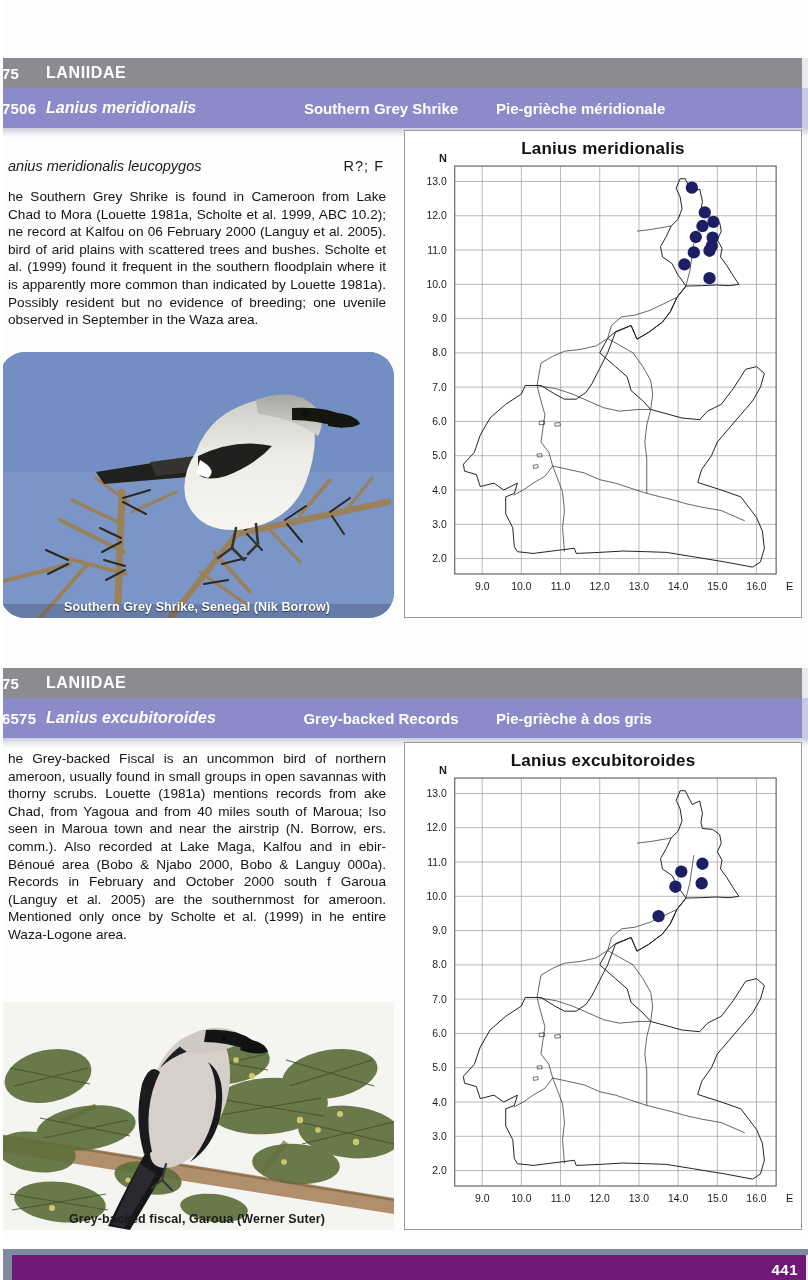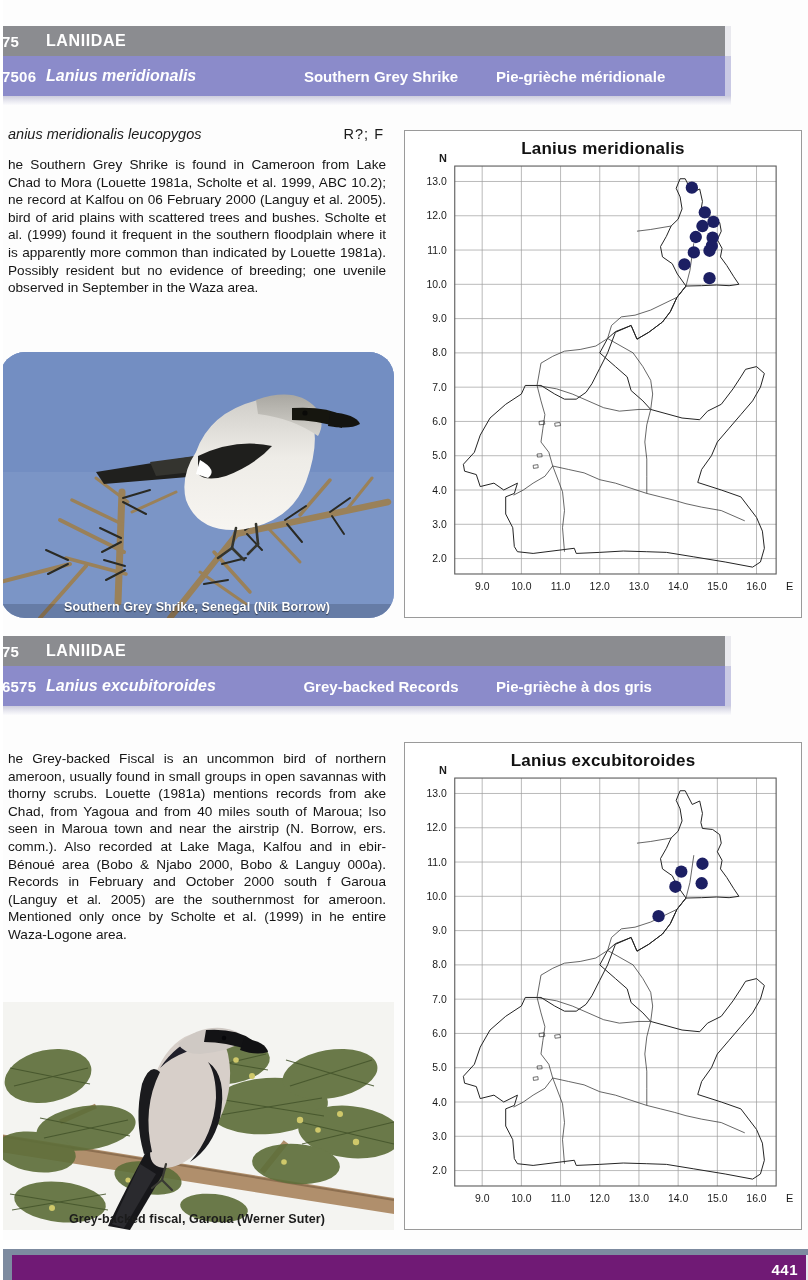--- a/index.html
+++ b/index.html
@@ -15,7 +15,7 @@
   .page { position:absolute; inset:0; background:#fdfdfd; }
 
   
-  .entry-header { position:absolute; left:0; width:731px; }
+  .entry-header { position:absolute; left:0; width:808px;margin-top:32px; }
   .band-family {
     position:relative; height:30px; background:#8b8c90;
     display:flex; align-items:center;

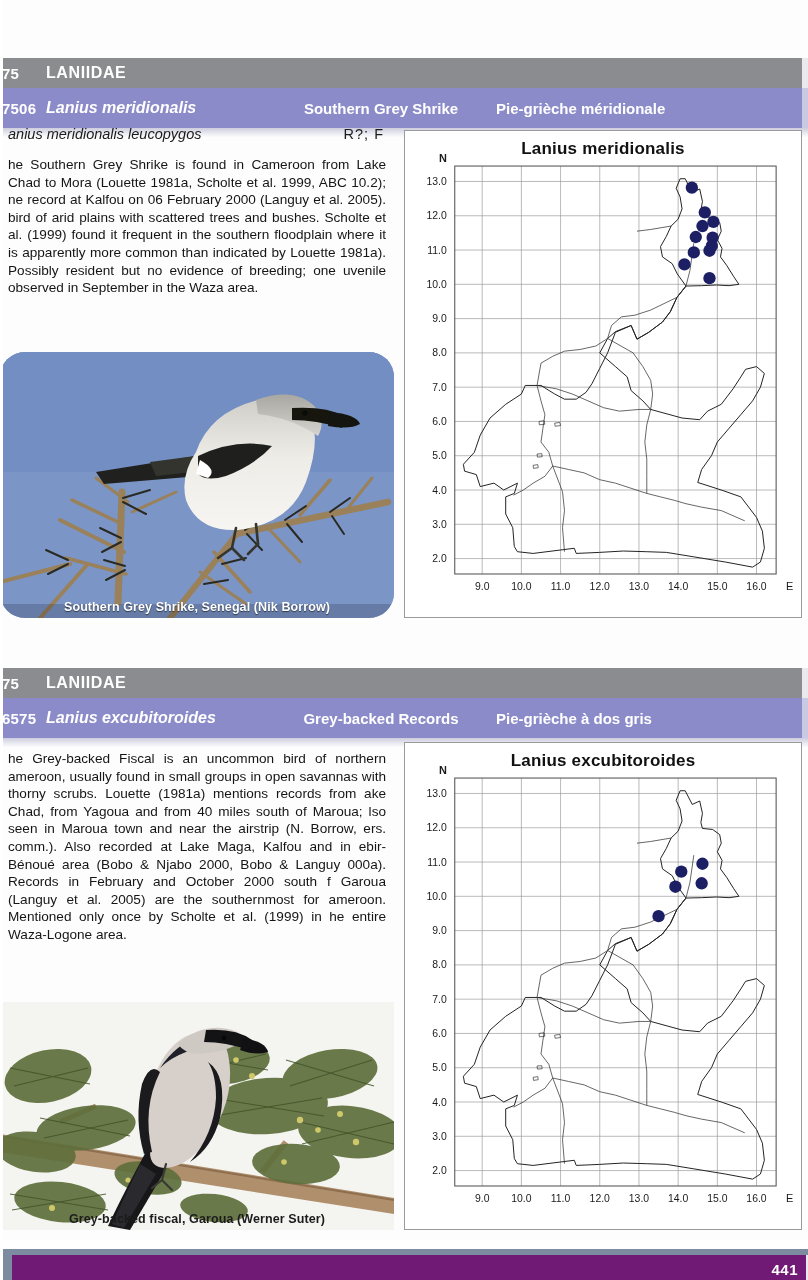--- a/index.html
+++ b/index.html
@@ -63,7 +63,7 @@
     font-size:14.5px; padding-right:14px;
   }
   .subsp-name { font-style:italic; color:#1b1b1b; white-space:nowrap; }
-  .status-code { font-size:14.5px; color:#1b1b1b; letter-spacing:1px; }
+  .status-code { font-size:14.5px; color:#1b1b1b; letter-spacing:1px;margin-top:32px; }
   .body-text {
     margin-top:14px;
     font-size:13.6px;

